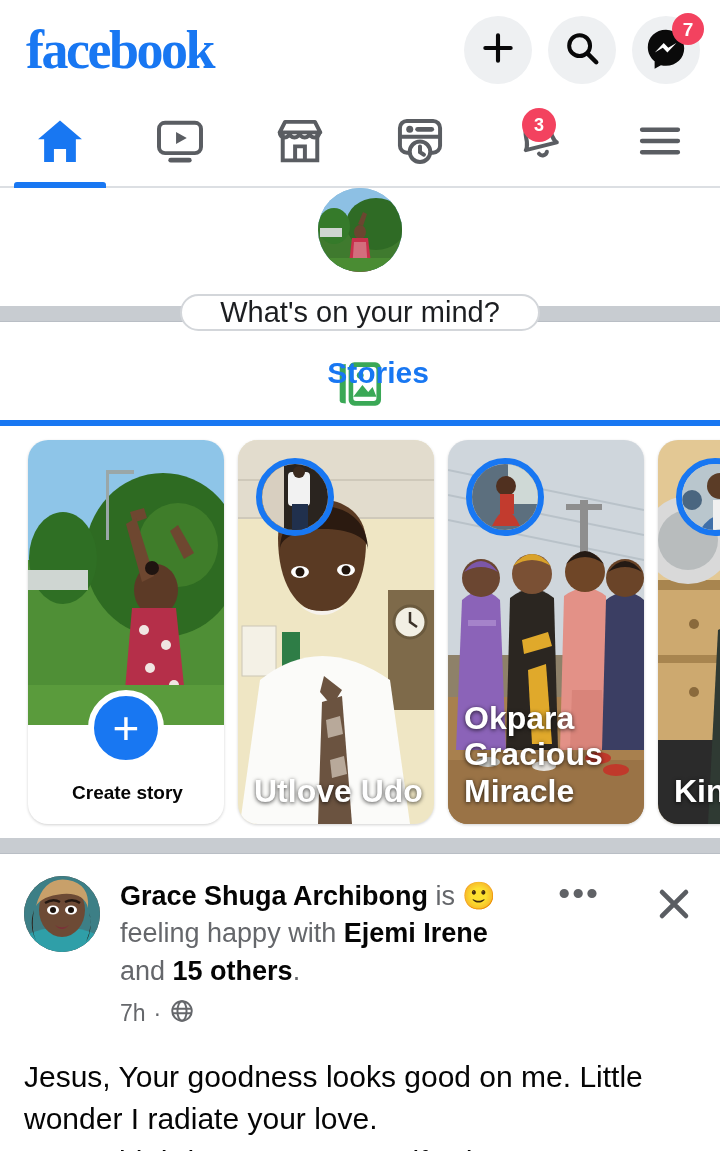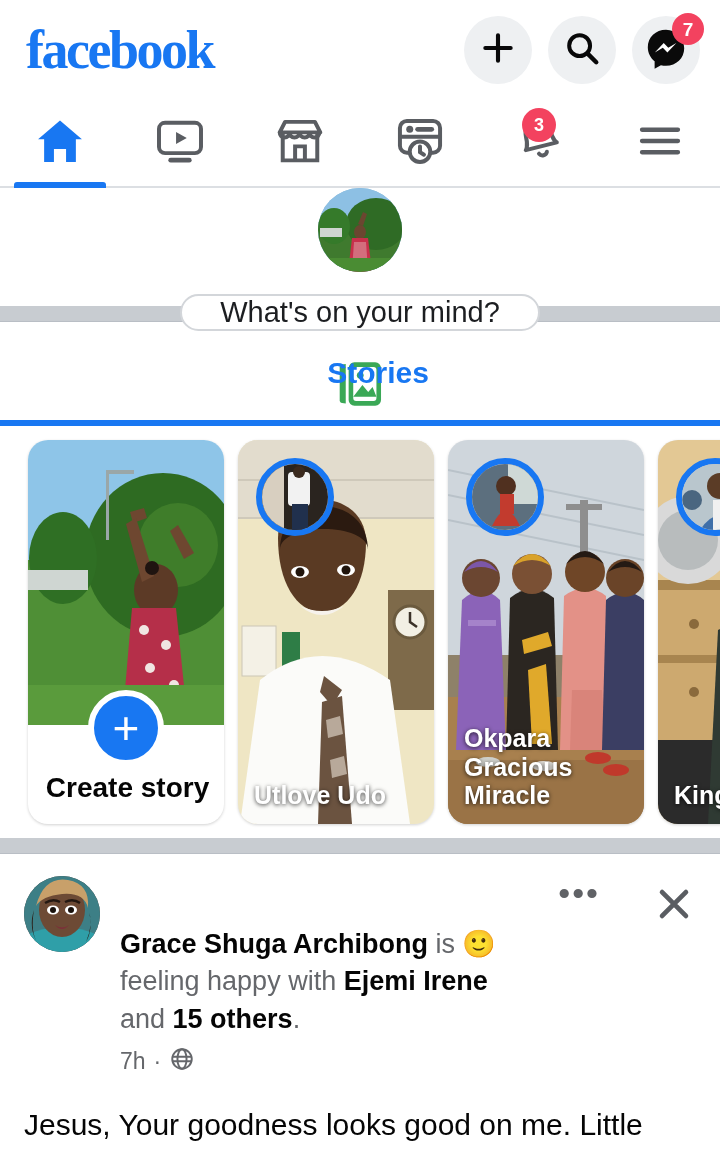--- a/index.html
+++ b/index.html
@@ -106,7 +106,7 @@
   }
   .story-name {
     position:absolute; left: 16px; right: 4px; bottom: 14px;
-    color:#fff; font-size: 25px; font-weight:700; line-height: 1.15;
+    color:#fff; font-size: 32px; font-weight:700; line-height: 1.15;
     text-shadow: 0 1px 4px rgba(0,0,0,.75);
   }
 

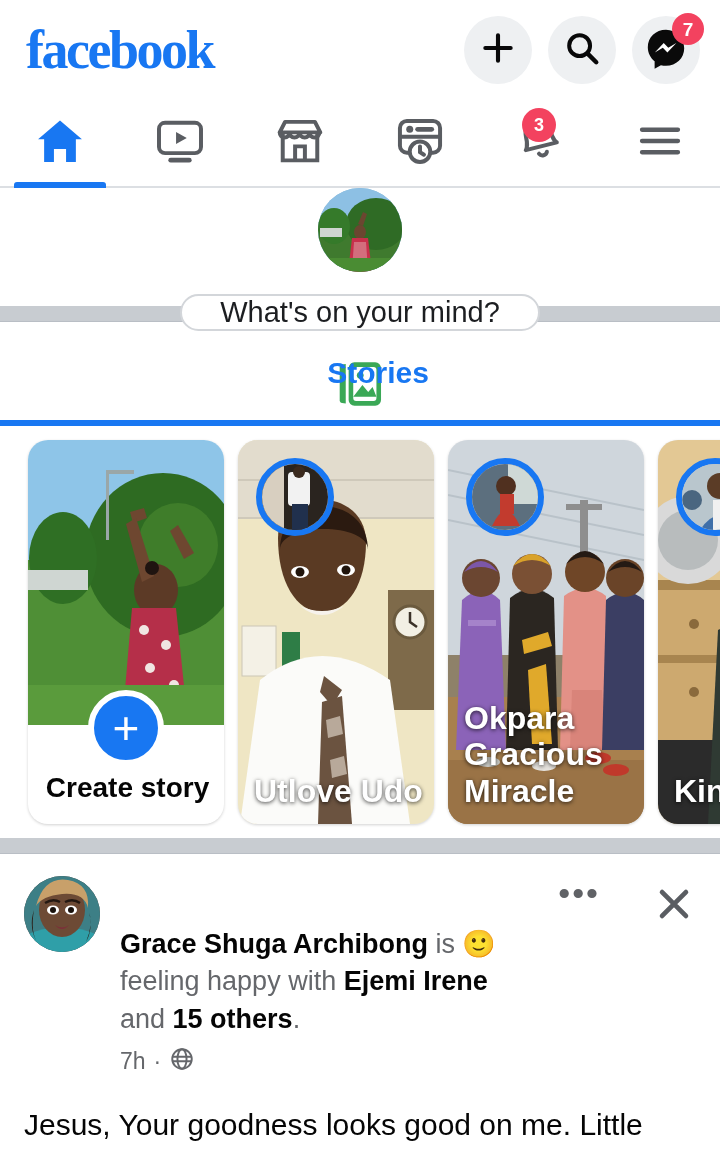--- a/index.html
+++ b/index.html
@@ -98,7 +98,7 @@
   }
   .create-label {
     position:absolute; bottom: 20px; left:3px; right:0; text-align:center;
-    font-size: 28px; font-weight:700; color:#050505;
+    font-size: 19px; font-weight:700; color:#050505;
   }
   .story-ring {
     position:absolute; top: 18px; left: 18px; width: 78px; height:78px;

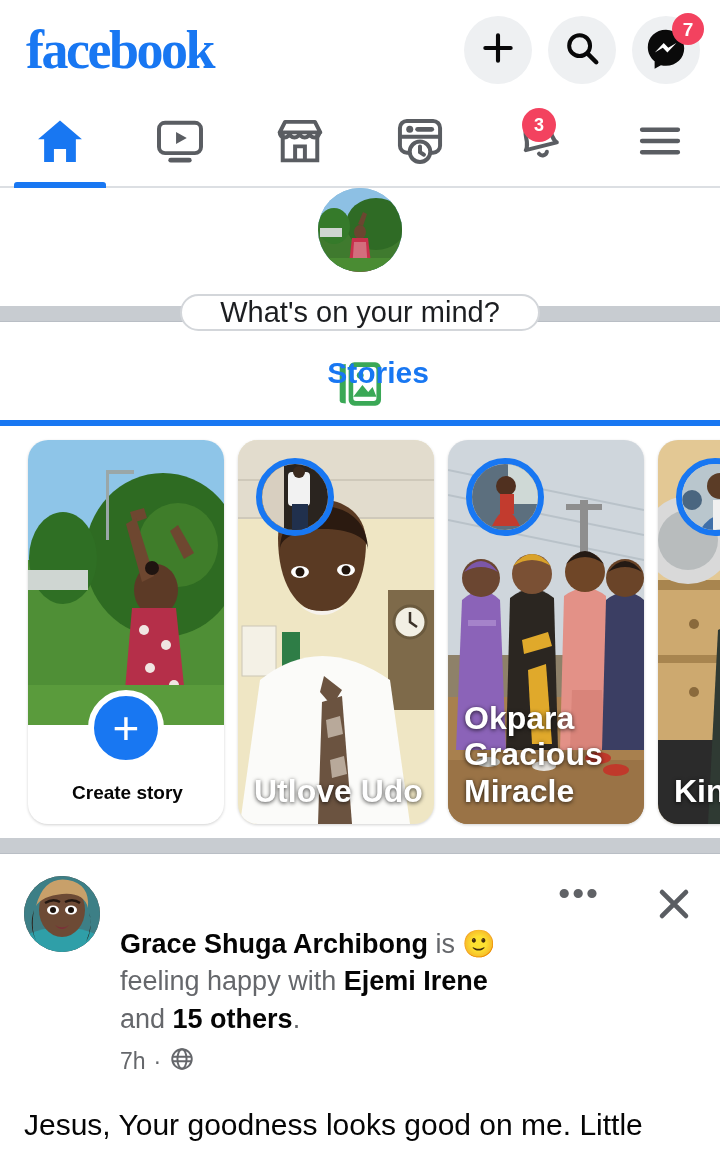--- a/index.html
+++ b/index.html
@@ -117,7 +117,7 @@
     width: 76px; height:76px; border-radius:50%; flex:none; overflow:hidden;
     background:#4a3b36; position: relative;
   }
-  .post-meta { flex:1; min-width:0; padding-top: 2px; margin-top: 48px; }
+  .post-meta { flex:1; min-width:0; padding-top: 2px; }
   .post-title {
     font-size: 27px; line-height: 1.38; color:#65676b; font-weight:400;
     max-width: 540px;

